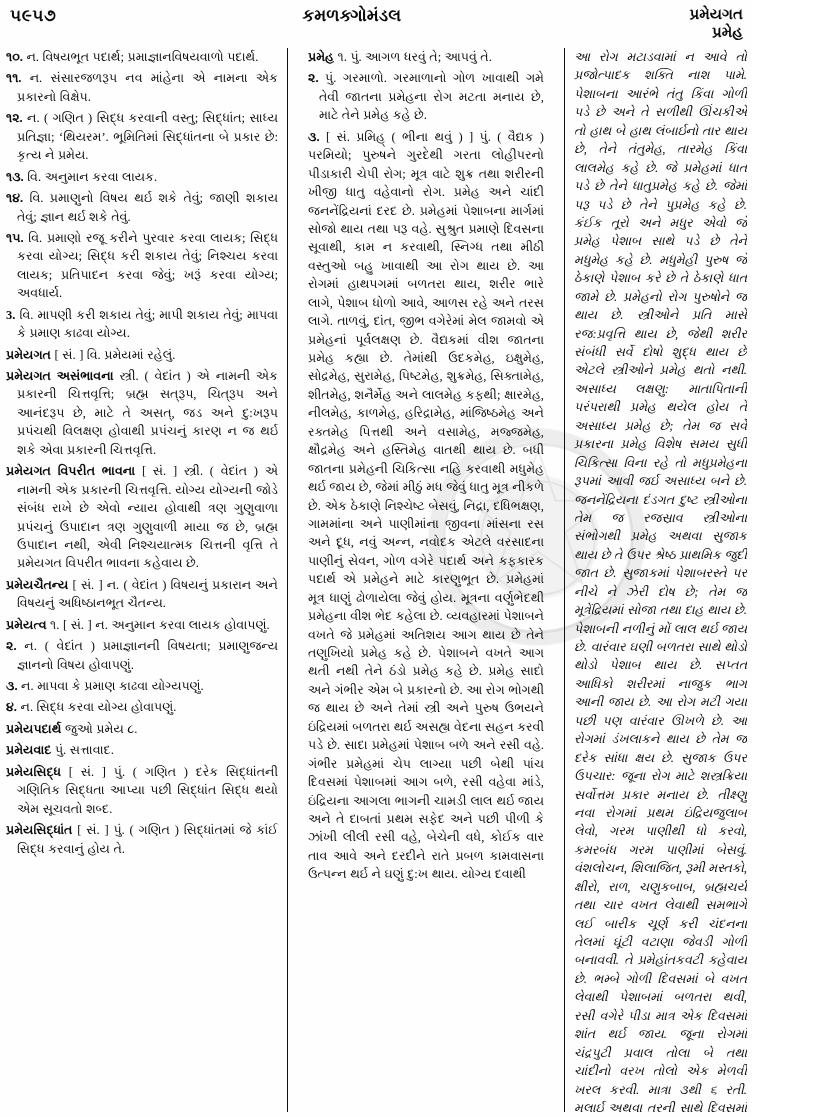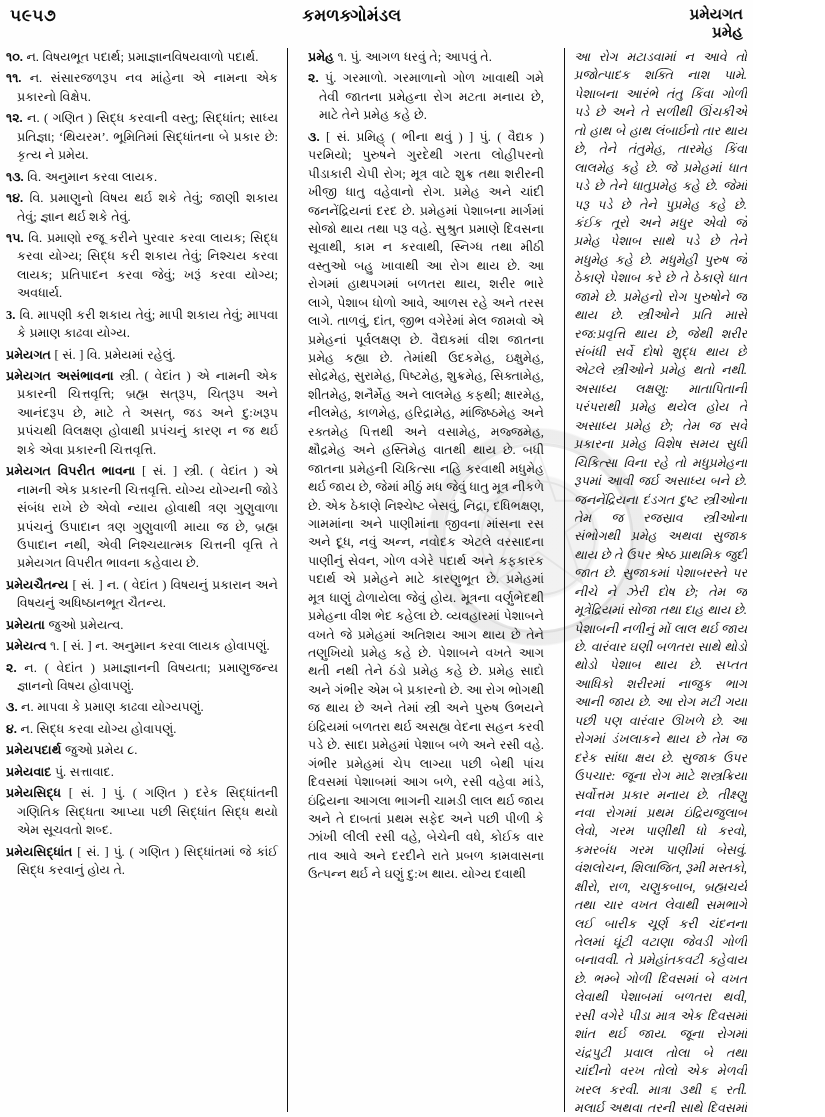--- a/index.html
+++ b/index.html
@@ -134,7 +134,6 @@
       <p class="entry"><span class="hw">પ્રમેયગત અસંભાવના</span> સ્ત્રી. ( વેદાંત ) એ નામની એક પ્રકારની ચિત્તવૃત્તિ; બ્રહ્મ સત્‌રૂપ, ચિત્‌રૂપ અને આનંદરૂપ છે, માટે તે અસત્‌, જડ અને દુ:ખરૂપ પ્રપંચથી વિલક્ષણ હોવાથી પ્રપંચનું કારણ ન જ થર્ઇ શકે એવા પ્રકારની ચિત્તવૃત્તિ.</p>
       <p class="entry"><span class="hw">પ્રમેયગત વિપરીત ભાવના</span> [ સં. ] સ્ત્રી. ( વેદાંત ) એ નામની એક પ્રકારની ચિત્તવૃત્તિ. યોગ્ય યોગ્યની જોડે સંબંધ રાખે છે એવો ન્યાય હોવાથી ત્રણ ગુણુવાળા પ્રપંચનું ઉપાદાન ત્રણ ગુણુવાળી માયા જ છે, બ્રહ્મ ઉપાદાન નથી, એવી નિશ્ચયાત્મક ચિત્તની વૃત્તિ તે પ્રમેયગત વિપરીત ભાવના કહેવાય છે.</p>
       <p class="entry"><span class="hw">પ્રમેયચૈતન્ય</span> [ સં. ] ન. ( વેદાંત ) વિષયનું પ્રકારાન અને વિષયનું અધિષ્ઠાનભૂત ચૈતન્ય.</p>
-      <p class="entry"><span class="hw">પ્રમેયતા</span> જુઓ પ્રમેયત્વ.</p>
       <p class="entry"><span class="hw">પ્રમેયત્વ</span> ૧. [ સં. ] ન. અનુમાન કરવા લાયક હોવાપણું.</p>
       <p class="entry"><span class="num">૨.</span> ન. ( વેદાંત ) પ્રમાજ્ઞાનની વિષયતા; પ્રમાણુજન્ય જ્ઞાનનો વિષય હોવાપણું.</p>
       <p class="entry"><span class="num">૩.</span> ન. માપવા કે પ્રમાણ કાઢવા યોગ્યપણું.</p>

